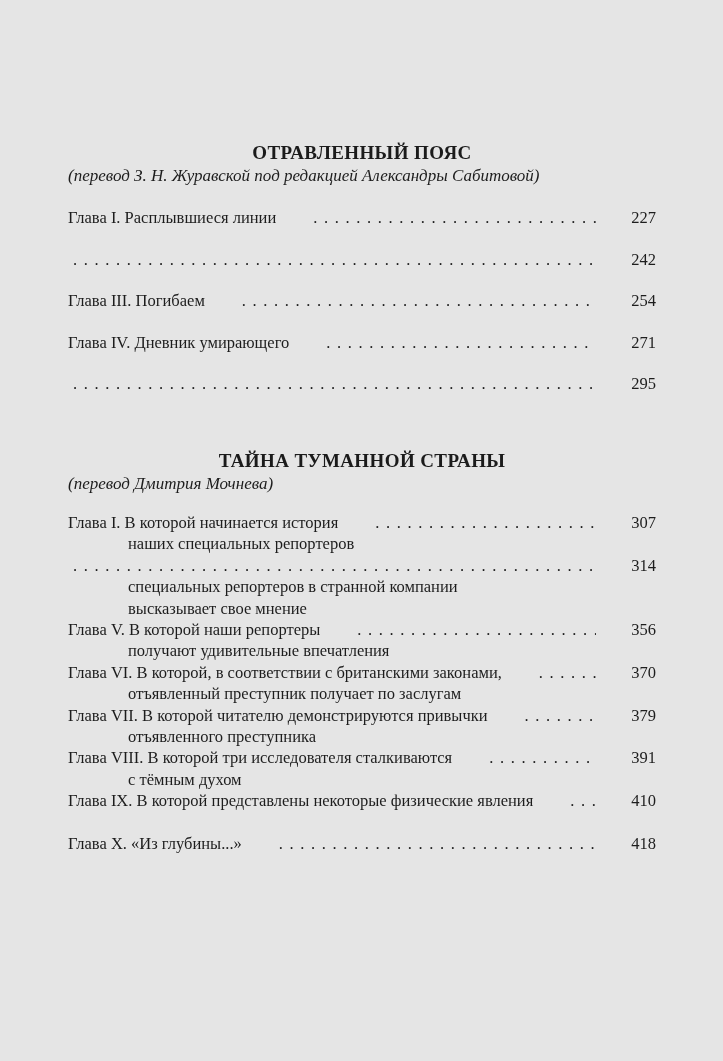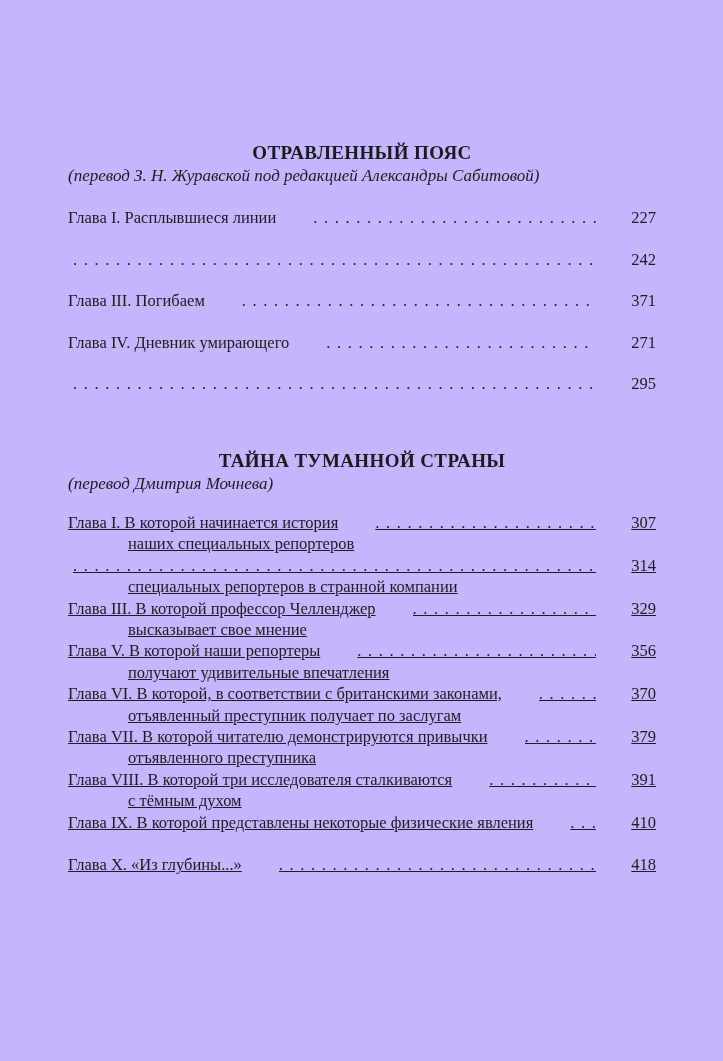--- a/index.html
+++ b/index.html
@@ -19,7 +19,7 @@
     width: 723px;
     height: 1061px;
     padding: 143px 67px 0 68px;
-    background: #c4b5fd;
+    background: #e5e5e5;
   }
   .sec-title {
     margin: 0;

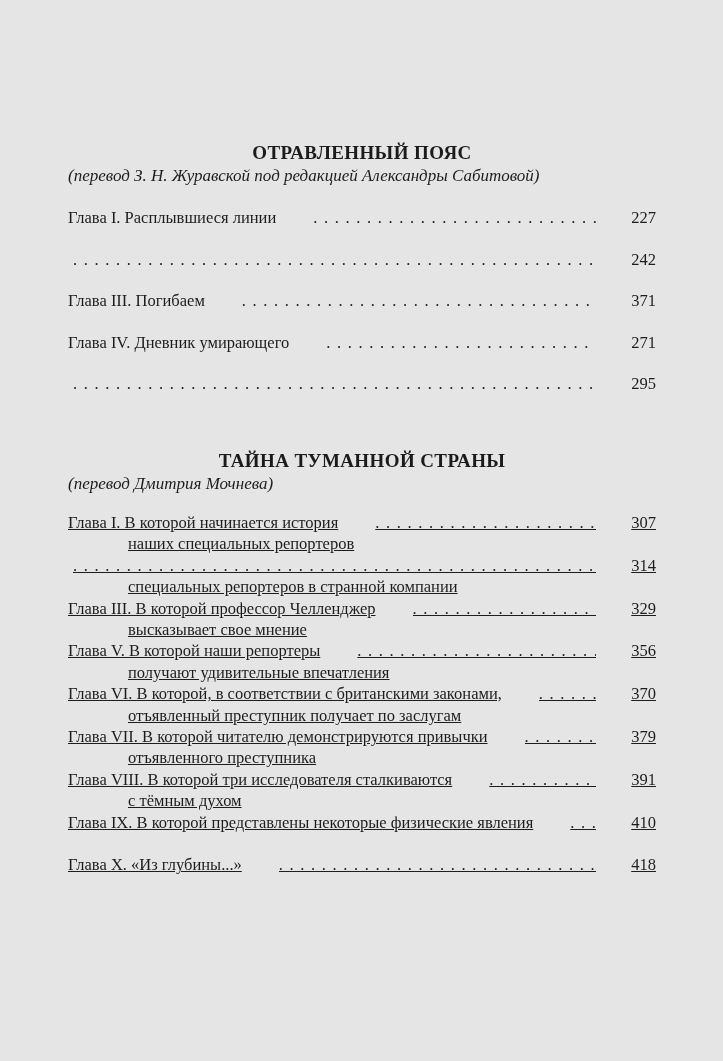--- a/index.html
+++ b/index.html
@@ -116,7 +116,7 @@
         <div class="row">
           <span class="label">Глава III. Погибаем</span>
           <span class="leader"></span>
-          <span class="pagenum">371</span>
+          <span class="pagenum">254</span>
         </div>
       </div>
       <div class="entry">

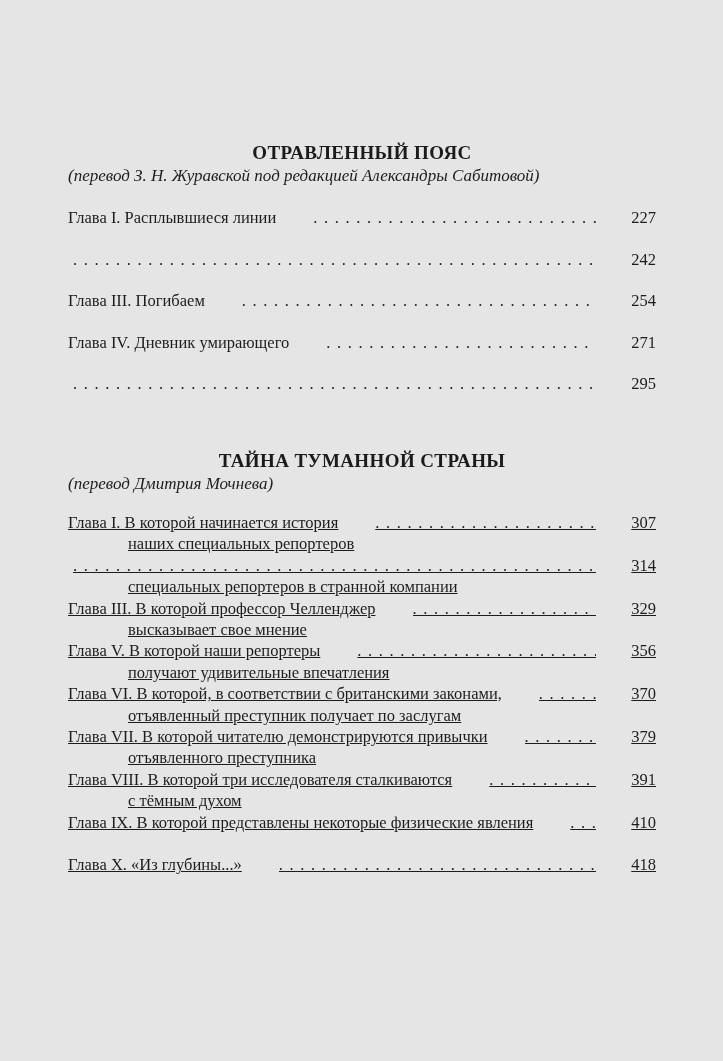--- a/index.html
+++ b/index.html
@@ -52,7 +52,6 @@
   .toc-tight {
     margin-top: 18px;
     line-height: 21.4px;
-    text-decoration: underline;
   }
   .section-2 {
     margin-top: 57px;

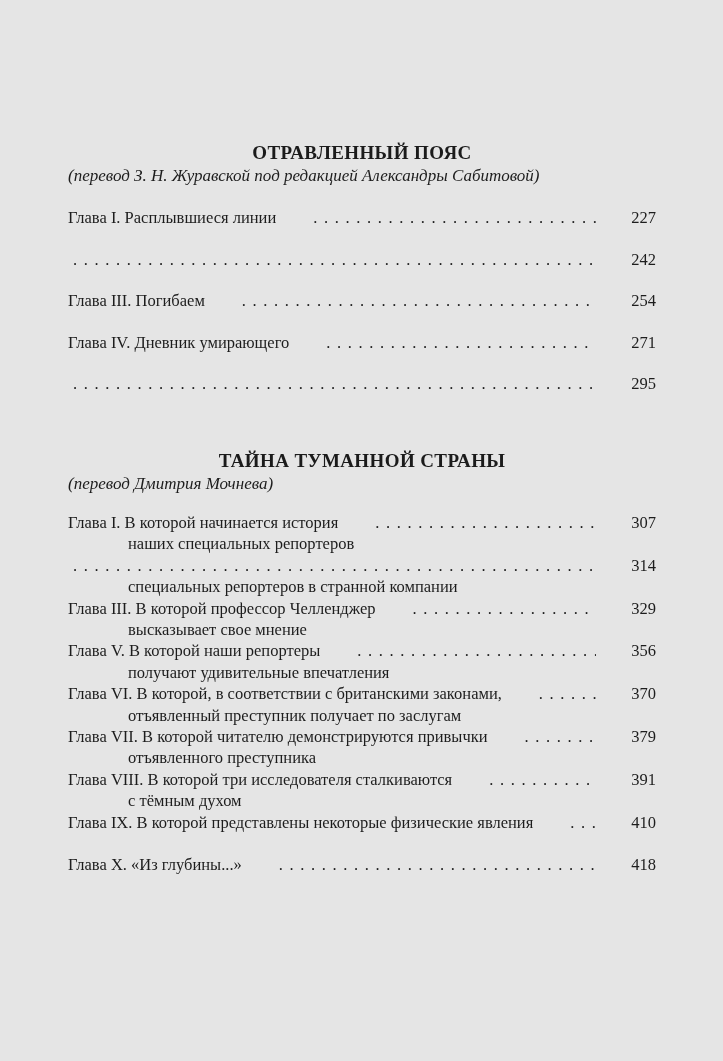--- a/index.html
+++ b/index.html
@@ -155,11 +155,6 @@
         <div class="cont">специальных репортеров в странной компании</div>
       </div>
       <div class="entry">
-        <div class="row">
-          <span class="label">Глава III. В которой профессор Челленджер</span>
-          <span class="leader"></span>
-          <span class="pagenum">329</span>
-        </div>
         <div class="cont">высказывает свое мнение</div>
       </div>
       <div class="entry">

